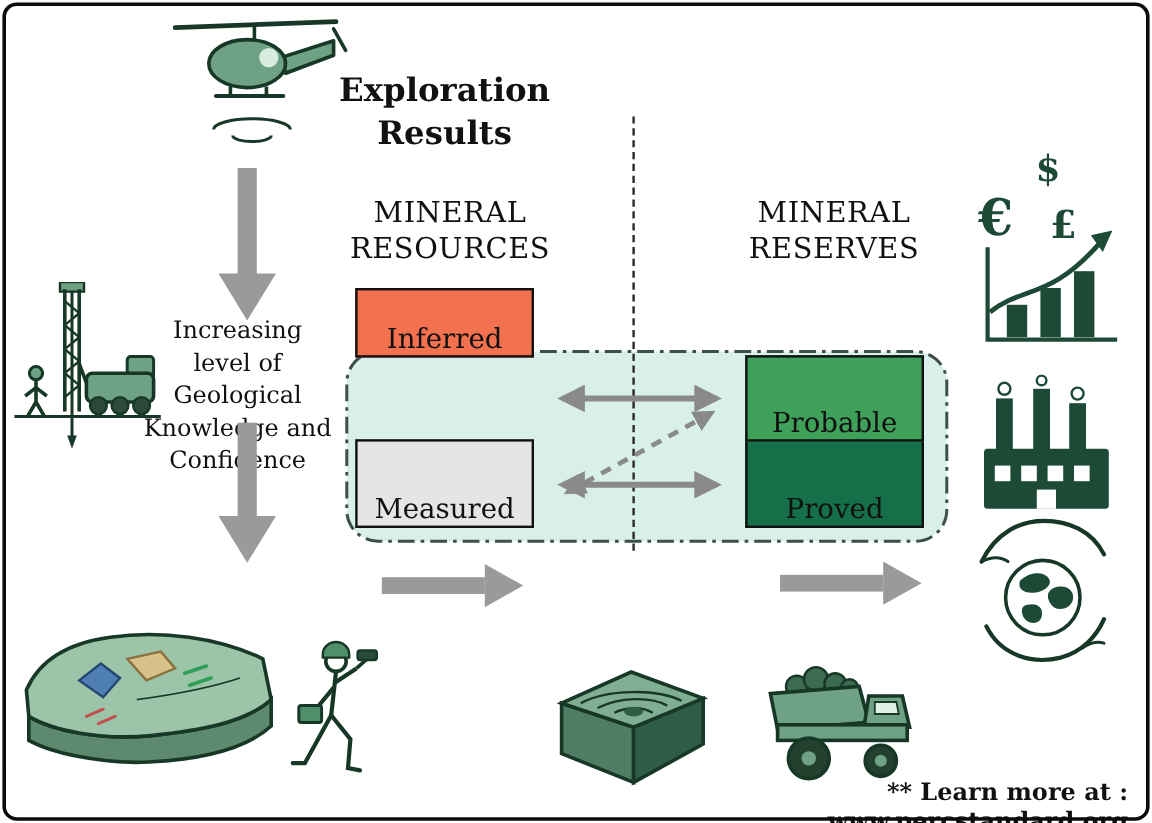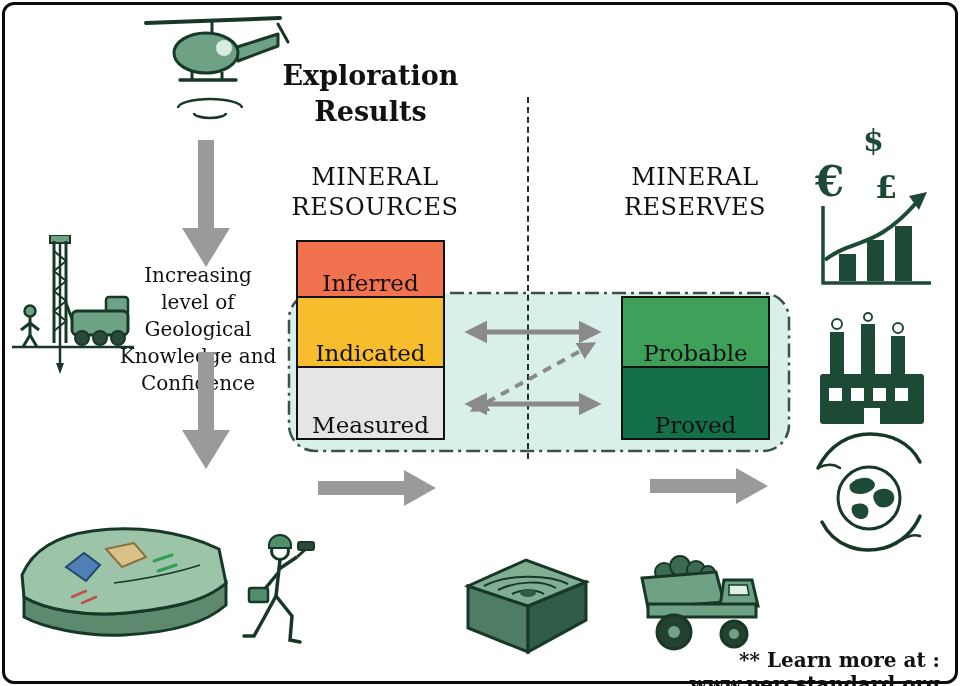--- a/index.html
+++ b/index.html
@@ -57,9 +57,6 @@
   <div class="stagebox" style="left: 296px; top: 240px; height: 54px; background-color: rgb(242, 113, 78);">
     <span>Inferred</span>
   </div>
-  <div class="stagebox" style="left: 296px; top: 296px; height: 68px; background-color: rgb(246, 189, 44);">
-    <span>Indicated</span>
-  </div>
   <div class="stagebox" style="left: 296px; top: 366px; height: 70px; background-color: #e5e5e5;">
     <span>Measured</span>
   </div>

